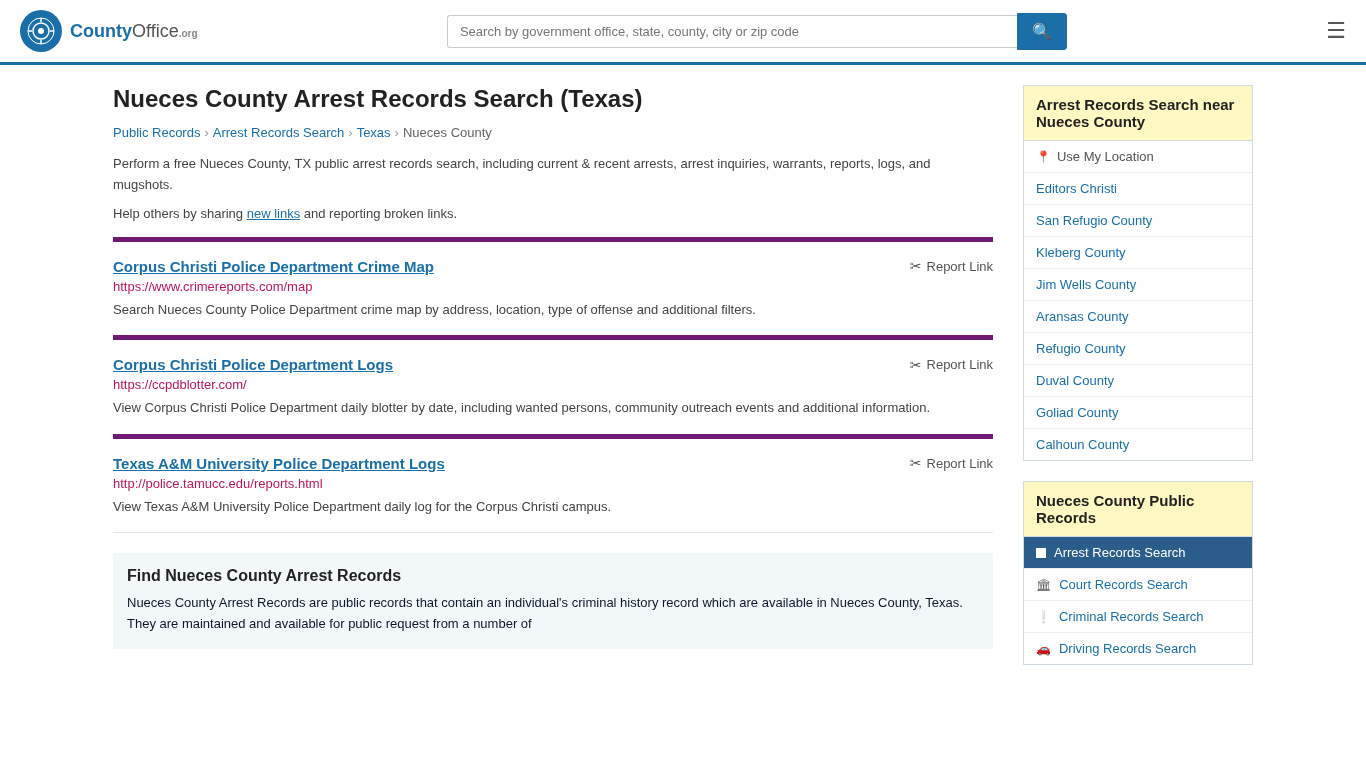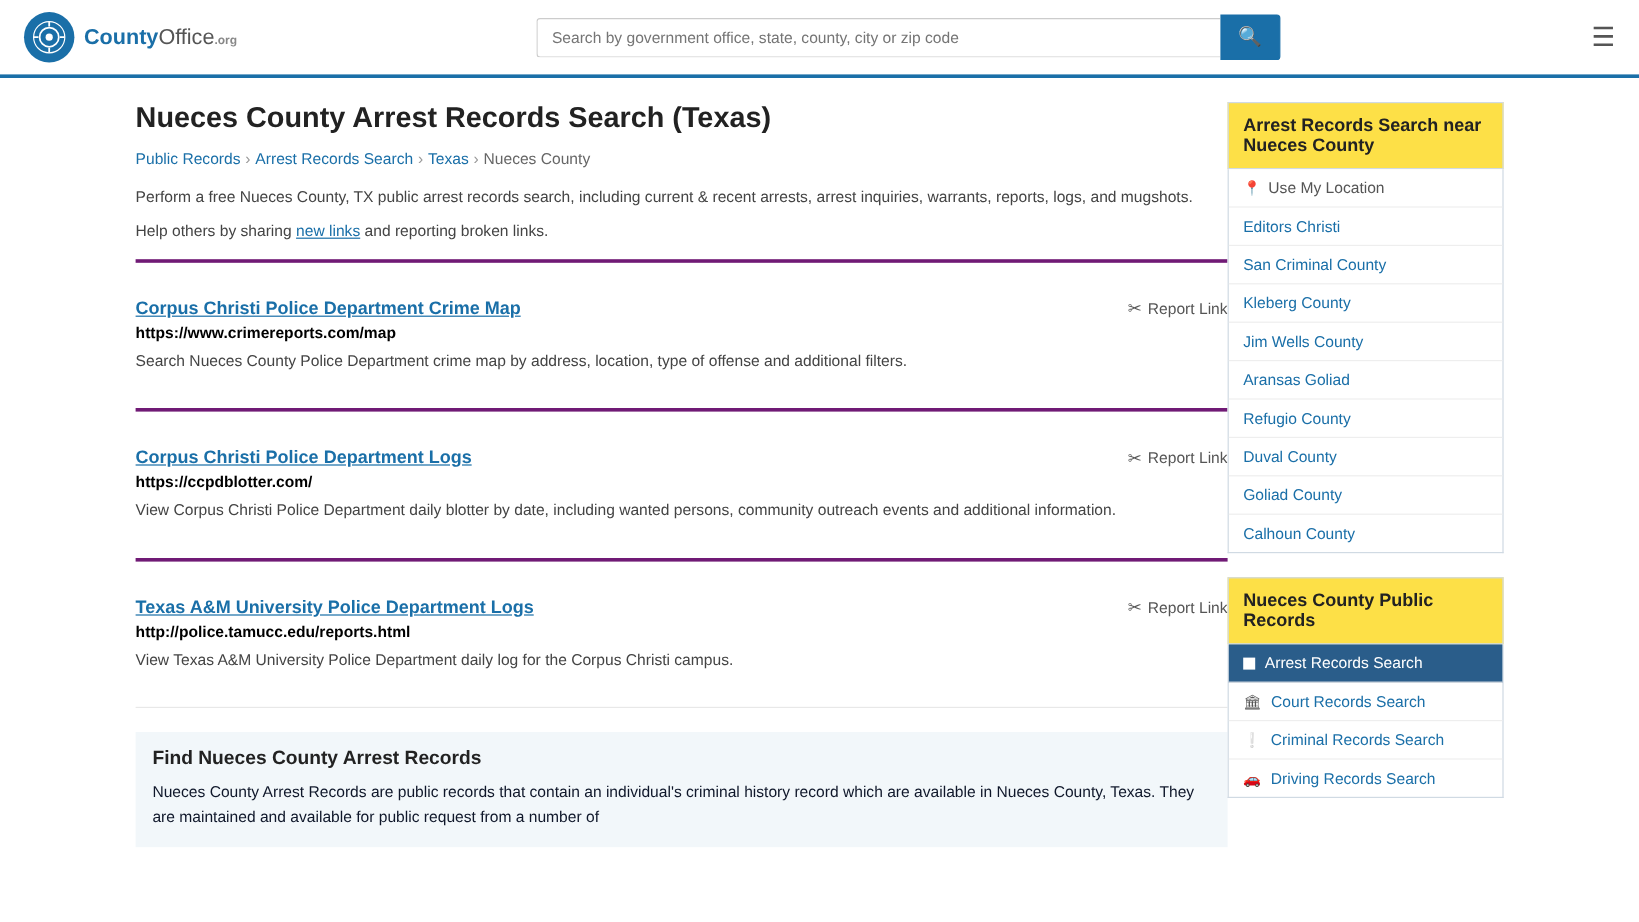--- a/index.html
+++ b/index.html
@@ -35,7 +35,7 @@
     #hamburger { font-size: 22px; cursor: pointer; color: #555; margin-left: 10px; }
 
     
-    #main-container { display: flex; max-width: 1180px; margin: 0 auto; padding: 20px; }
+    #main-container { display: flex; max-width: 1180px; margin: 0 auto; padding: 20px; gap: 30px; }
 
     
     #content { flex: 1; }

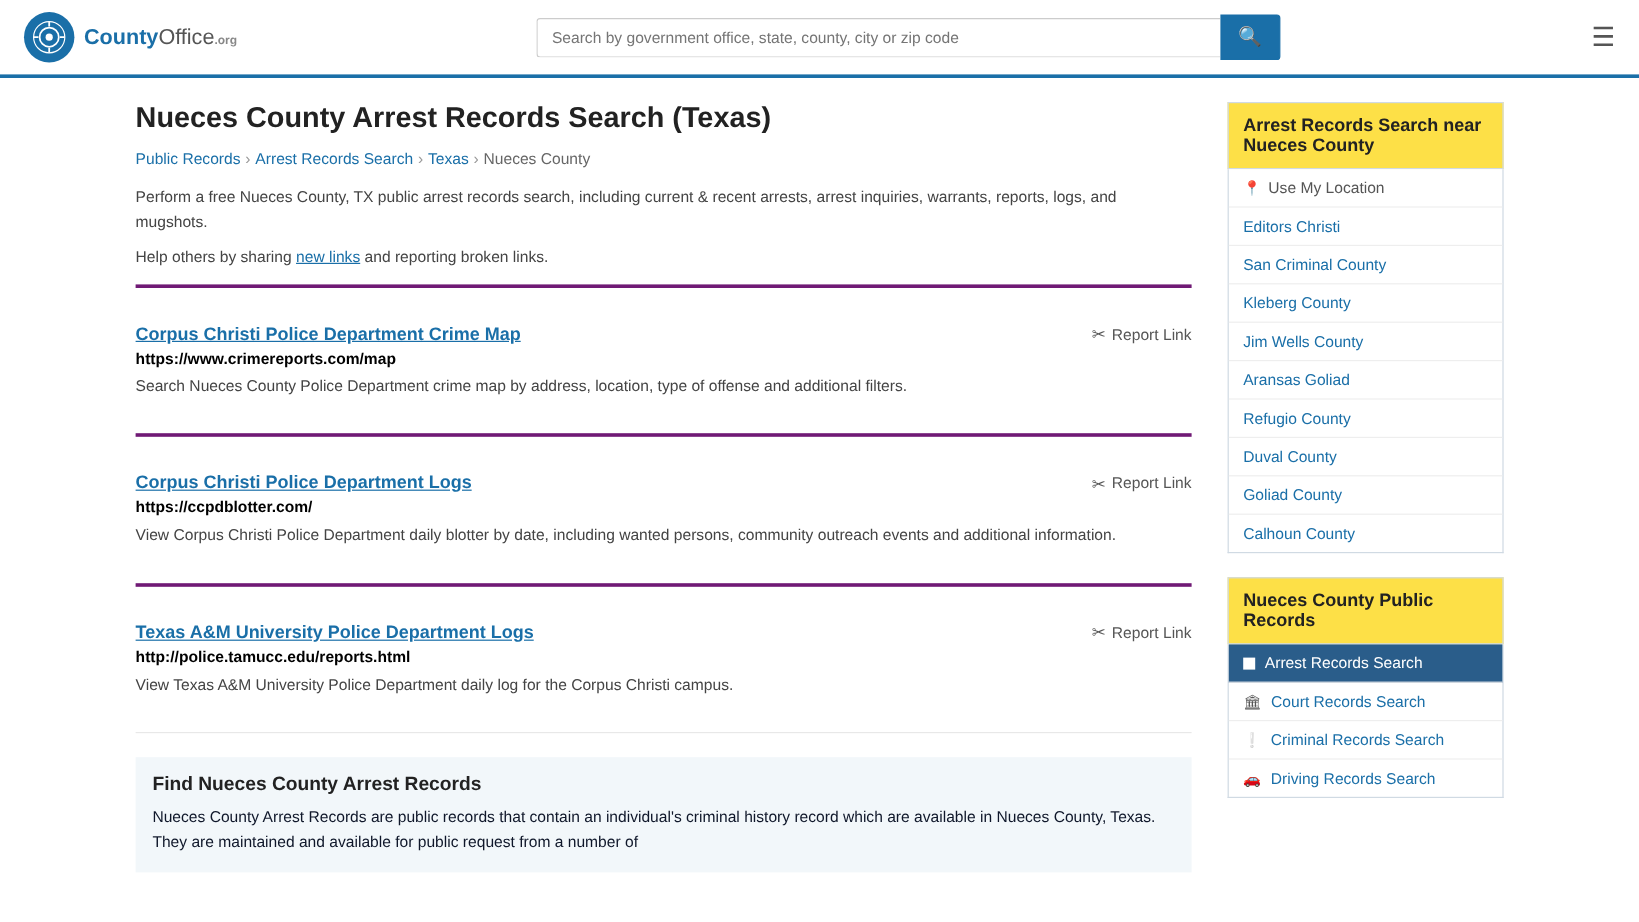--- a/index.html
+++ b/index.html
@@ -74,7 +74,7 @@
 
     .sidebar-section { margin-bottom: 20px; }
     .sidebar-section-title {
-      background: #fde047; font-size: 15px; font-weight: bold;
+      background: #fef9c3; font-size: 15px; font-weight: bold;
       color: #222; padding: 10px 12px; margin-bottom: 0;
       border: 1px solid #d0dae3;
     }

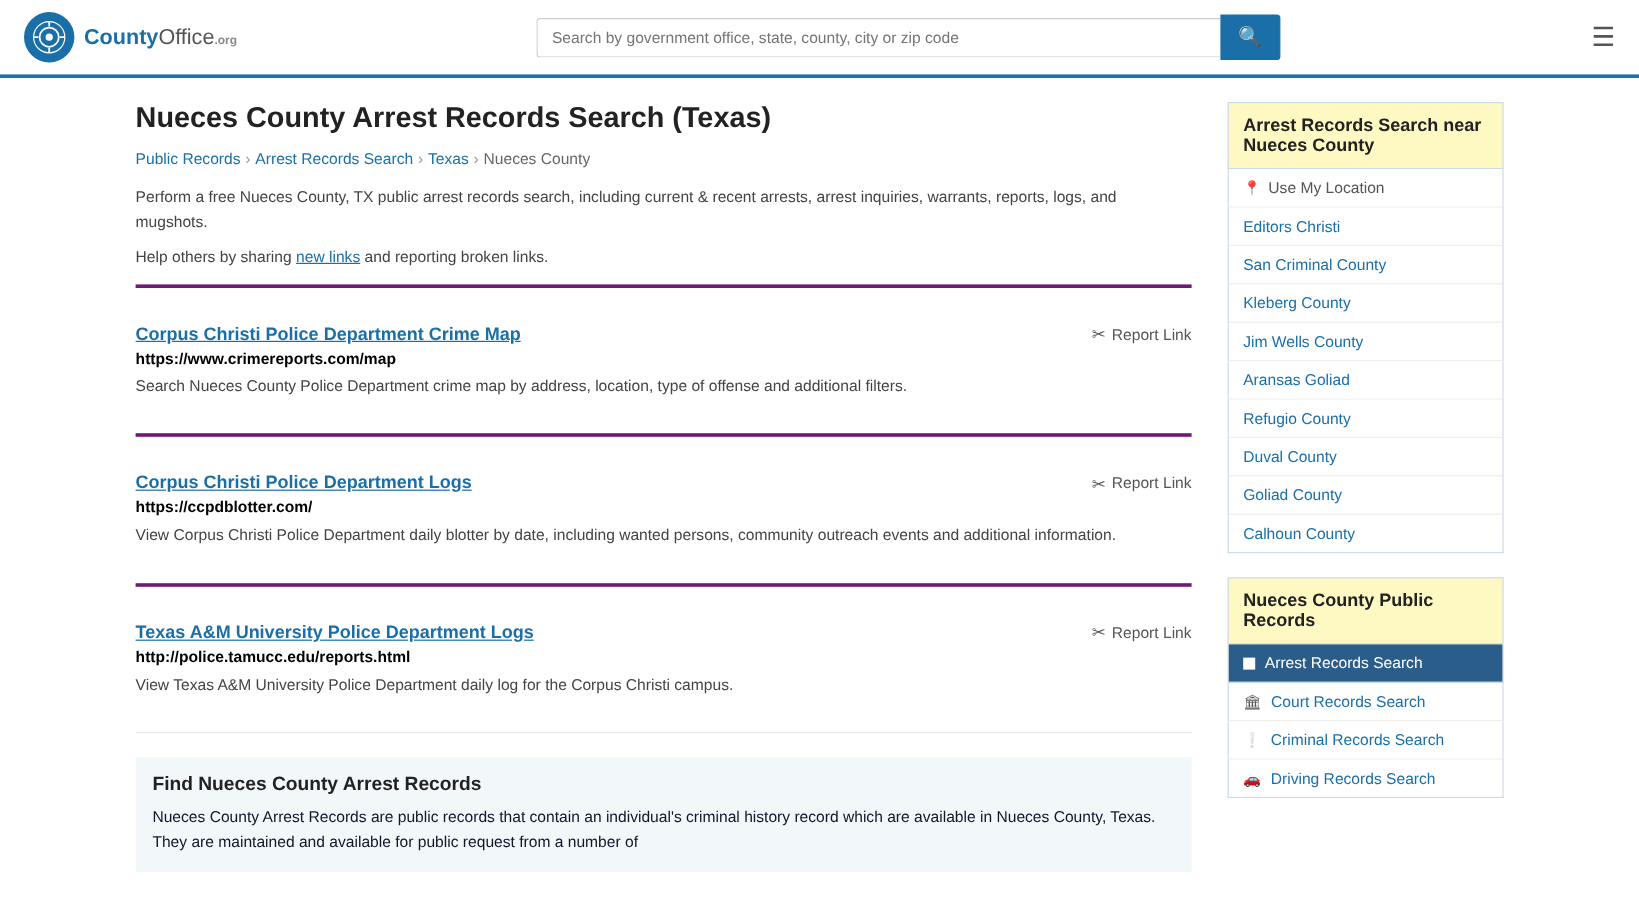--- a/index.html
+++ b/index.html
@@ -214,7 +214,7 @@
               <a href="#">Editors Christi</a>
             </div>
             <div class="sidebar-item">
-              <a href="#">San Criminal County</a>
+              <a href="#">San Refugio County</a>
             </div>
             <div class="sidebar-item">
               <a href="#">Kleberg County</a>

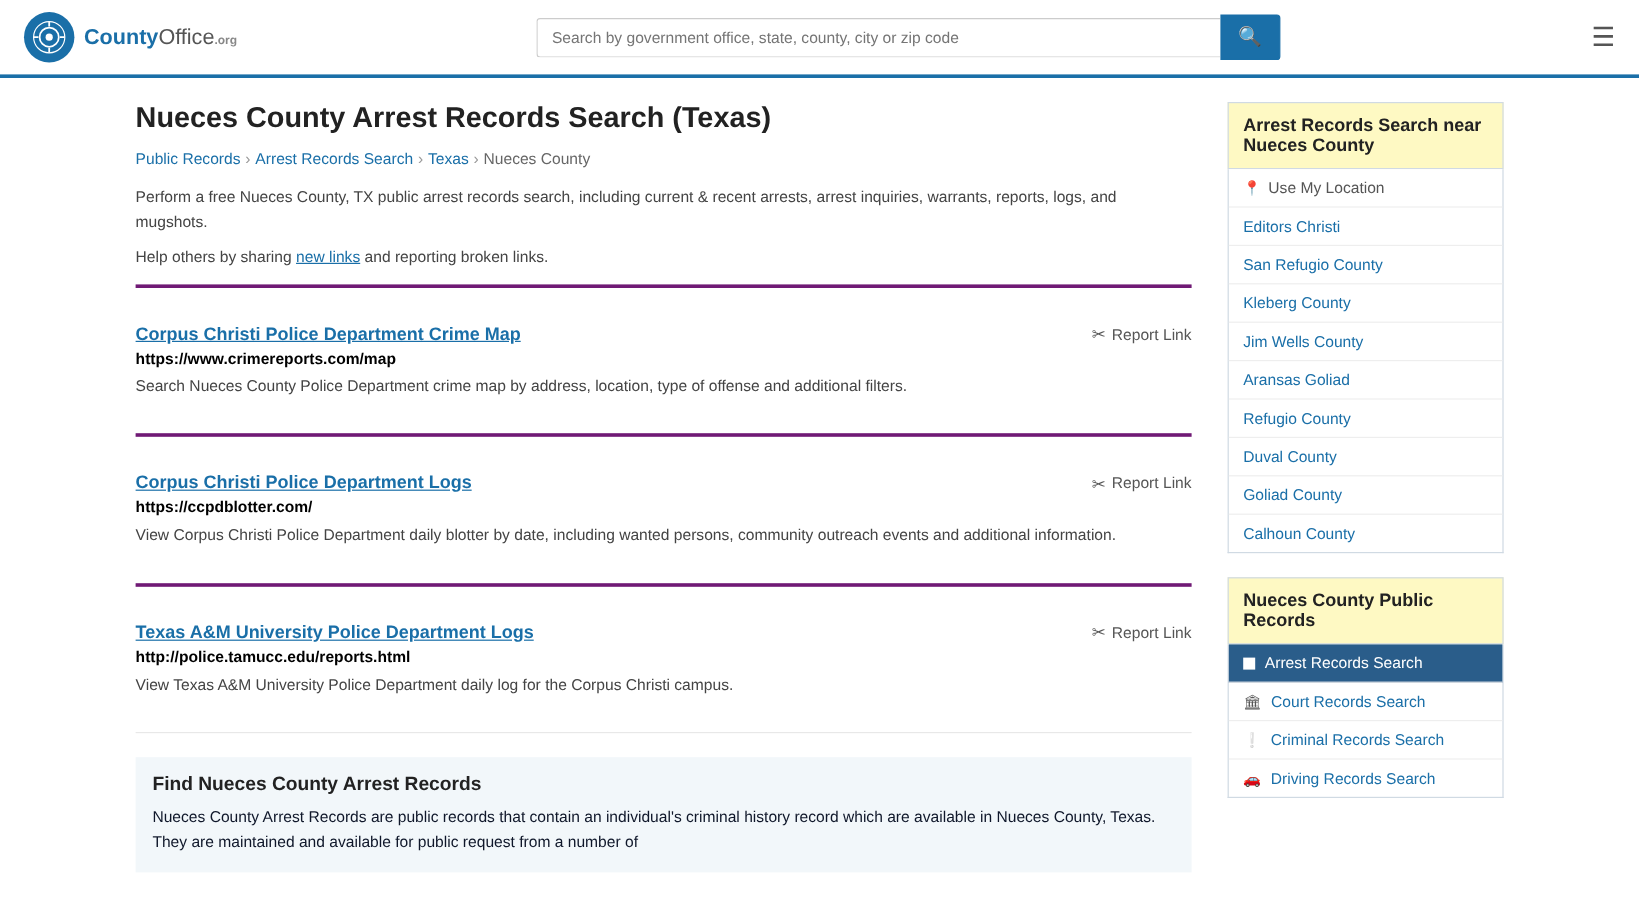--- a/index.html
+++ b/index.html
@@ -53,7 +53,7 @@
     .sharing-line a { color: #1a6fa8; text-decoration: underline; }
 
     
-    .record-entry { border-top: 3px solid #701a75; padding: 30px 0; }
+    .record-entry { border-top: 5px solid #701a75; padding: 16px 0; }
     .record-entry:last-of-type { border-bottom: 1px solid #e8e8e8; }
 
     .record-header { display: flex; align-items: center; justify-content: space-between; margin-bottom: 4px; }

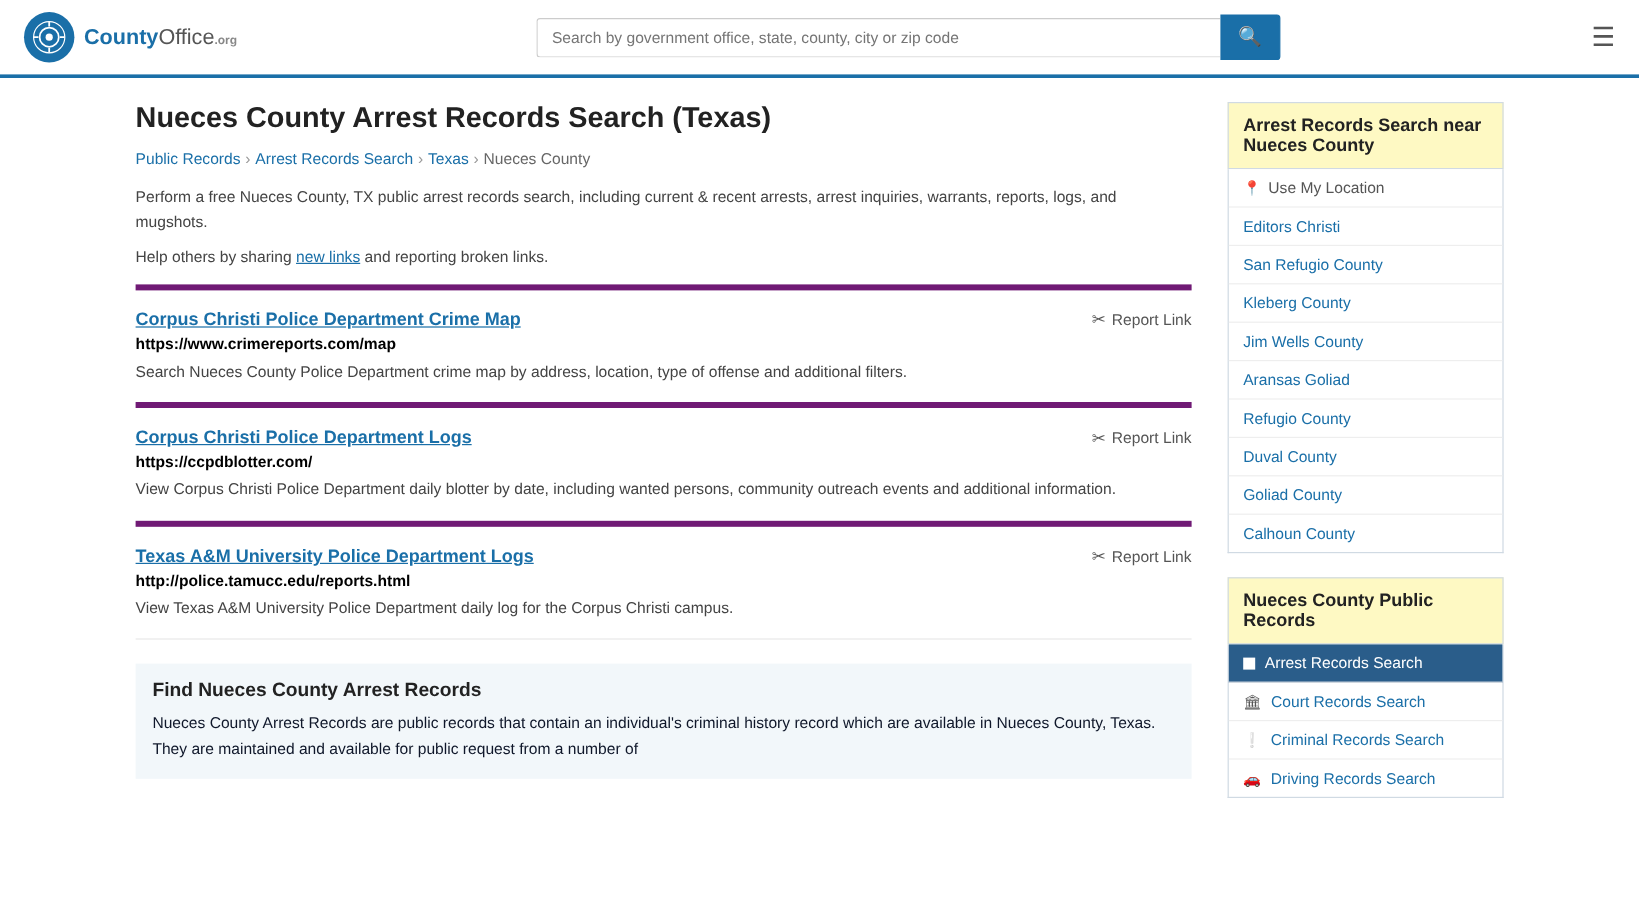--- a/index.html
+++ b/index.html
@@ -61,7 +61,7 @@
     .report-link-btn { display: flex; align-items: center; gap: 5px; font-size: 13px; color: #555; cursor: pointer; }
     .report-link-btn .scissors-icon { font-size: 14px; }
 
-    .record-url { font-size: 13px; color: #000000; margin-bottom: 6px; font-weight: bold; }
+    .record-url { font-size: 13px; color: #be185d; margin-bottom: 6px; }
     .record-desc { font-size: 13px; color: #444; line-height: 1.5; }
 
     

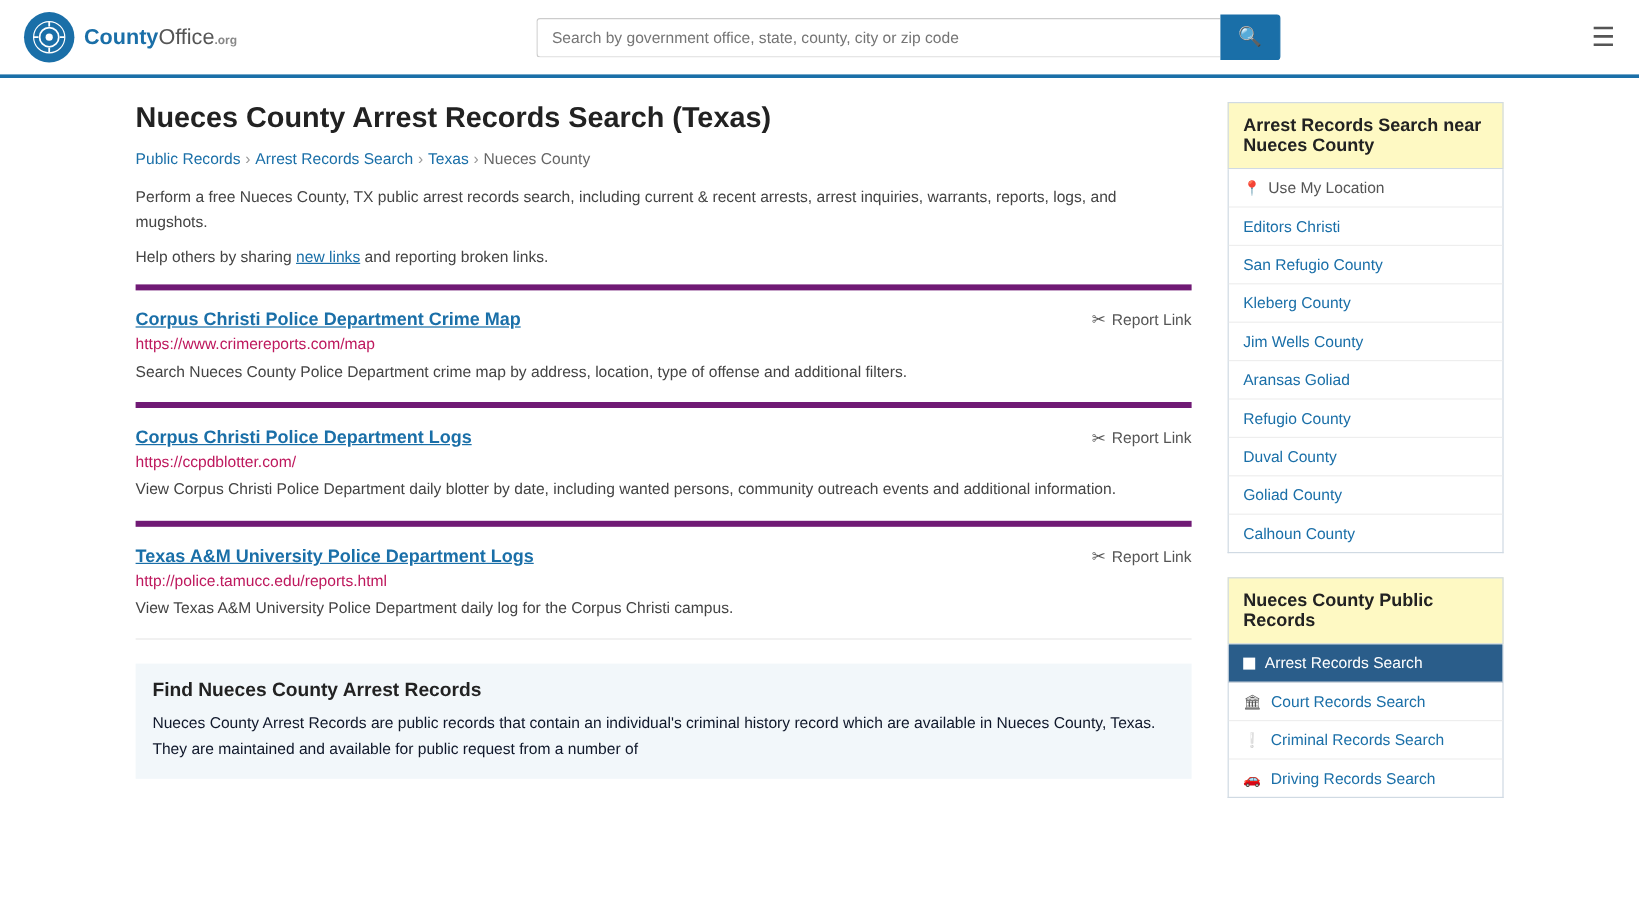--- a/index.html
+++ b/index.html
@@ -223,7 +223,7 @@
               <a href="#">Jim Wells County</a>
             </div>
             <div class="sidebar-item">
-              <a href="#">Aransas Goliad</a>
+              <a href="#">Aransas County</a>
             </div>
             <div class="sidebar-item">
               <a href="#">Refugio County</a>

